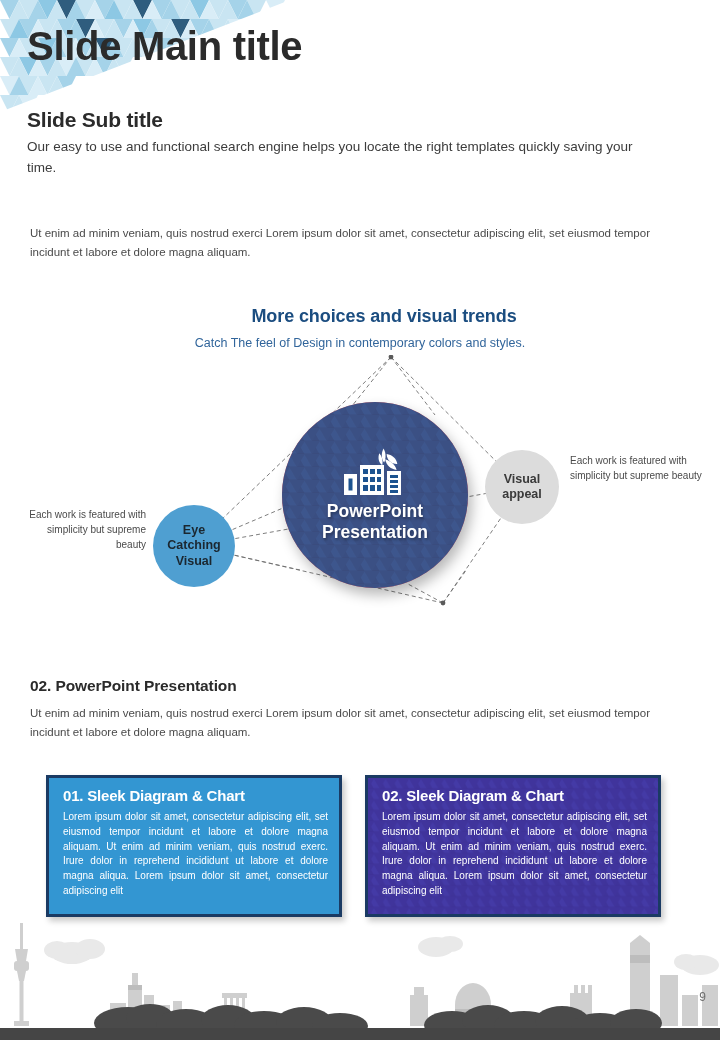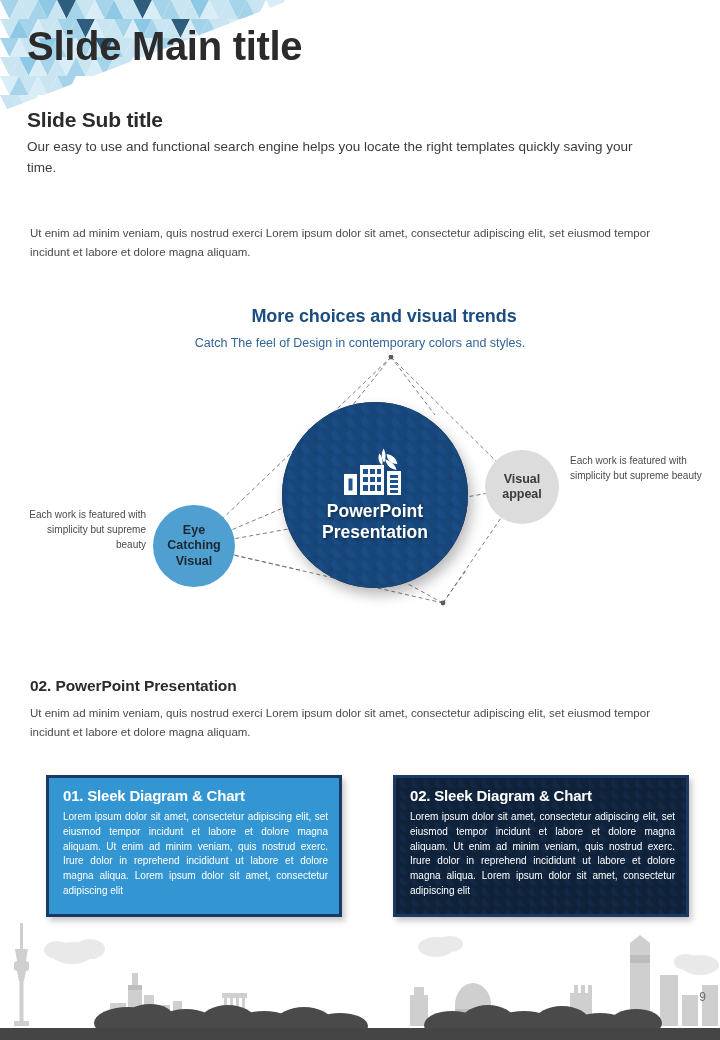--- a/index.html
+++ b/index.html
@@ -94,7 +94,7 @@
   #node-center {
     left: 282px; top: 47px;
     width: 186px; height: 186px;
-    background: #000000;
+    background: #ef4444;
     box-shadow: 4px 7px 13px rgba(0,0,0,0.28);
     z-index: 4;
     overflow: hidden;

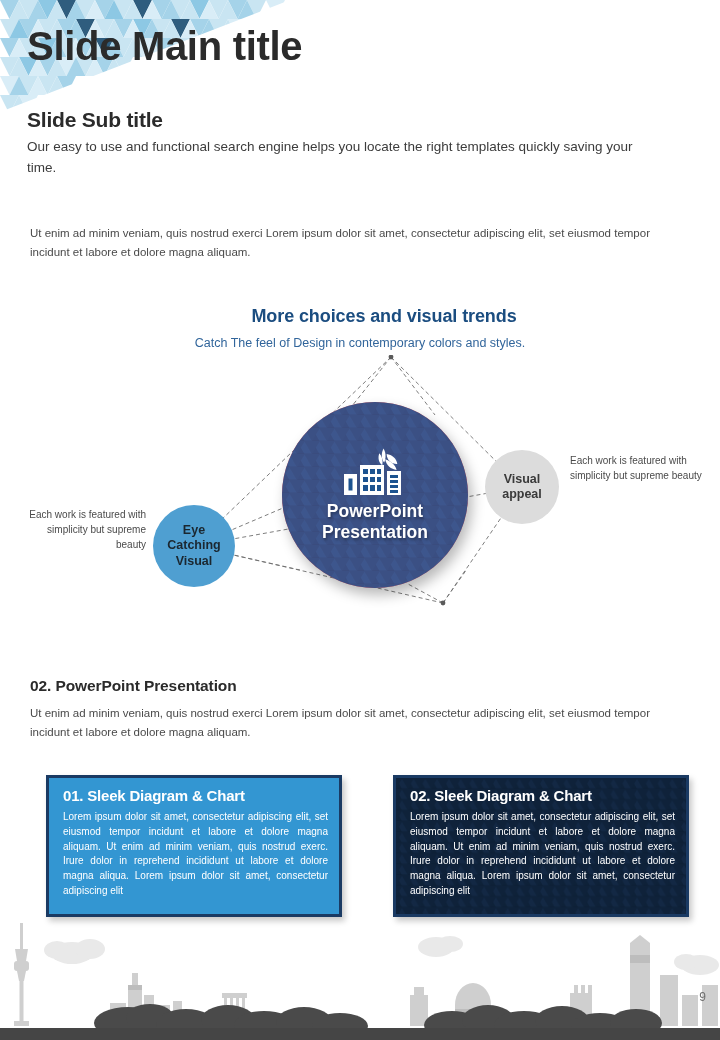--- a/index.html
+++ b/index.html
@@ -156,7 +156,7 @@
     box-shadow: 3px 4px 6px rgba(0,0,0,0.22);
   }
   #box-1 { left: 46px;  background: #3396d2; }
-  #box-2 { left: 393px; background: #000000; }
+  #box-2 { left: 365px; background: #6d28d9; }
   .info-box .tri-tex { position: absolute; inset: 0; opacity: 0.55; }
   .box-title {
     position: relative; z-index: 2;

